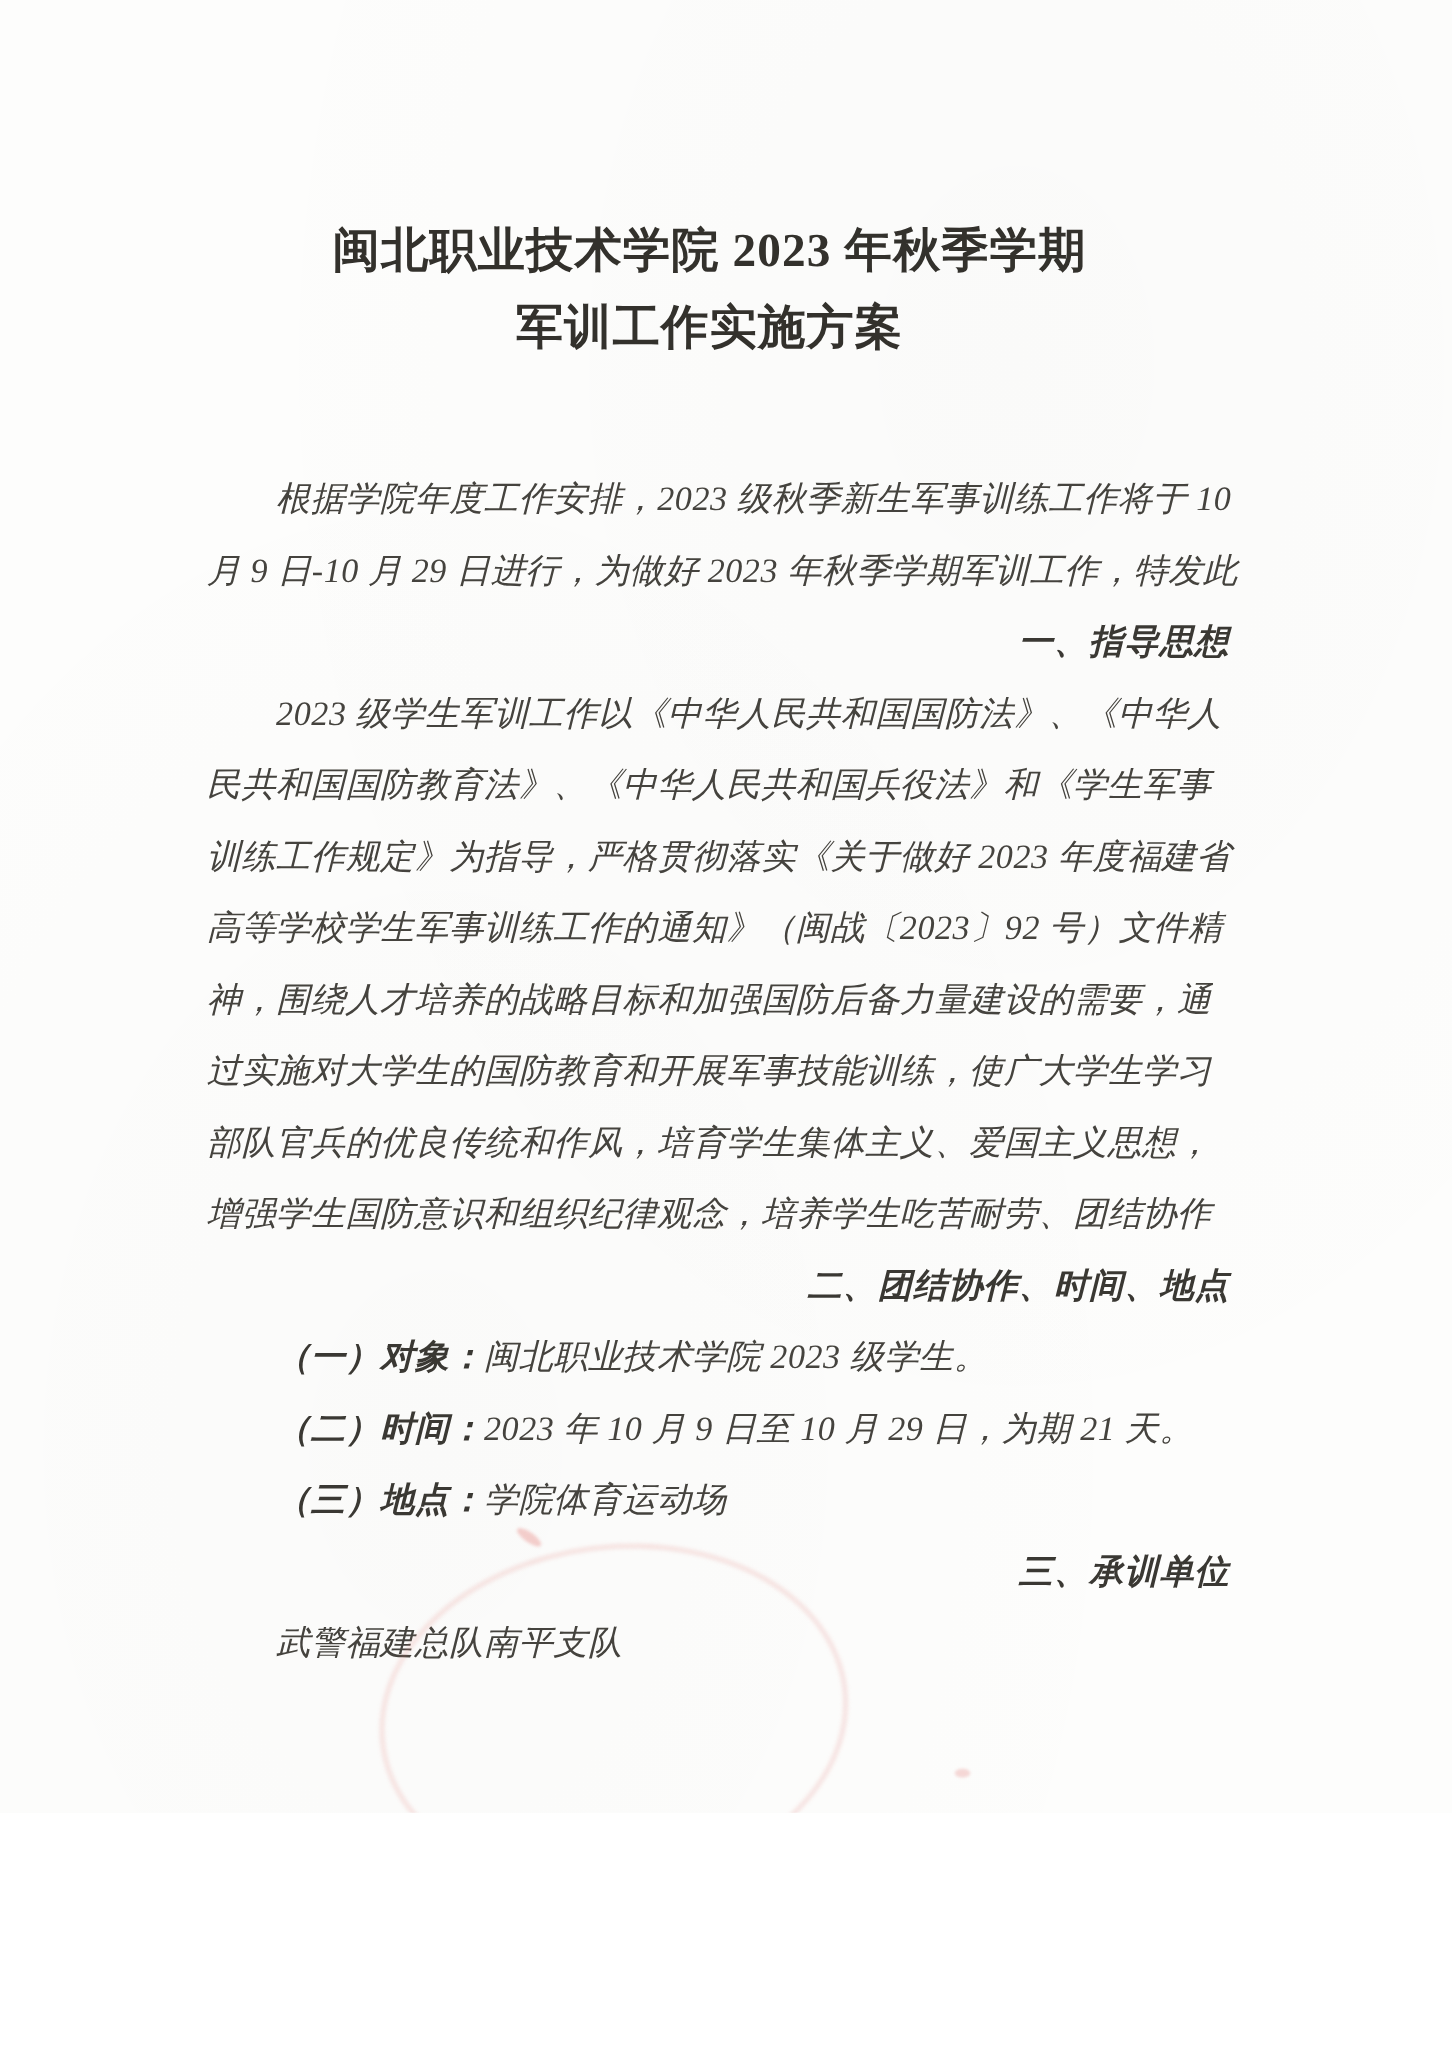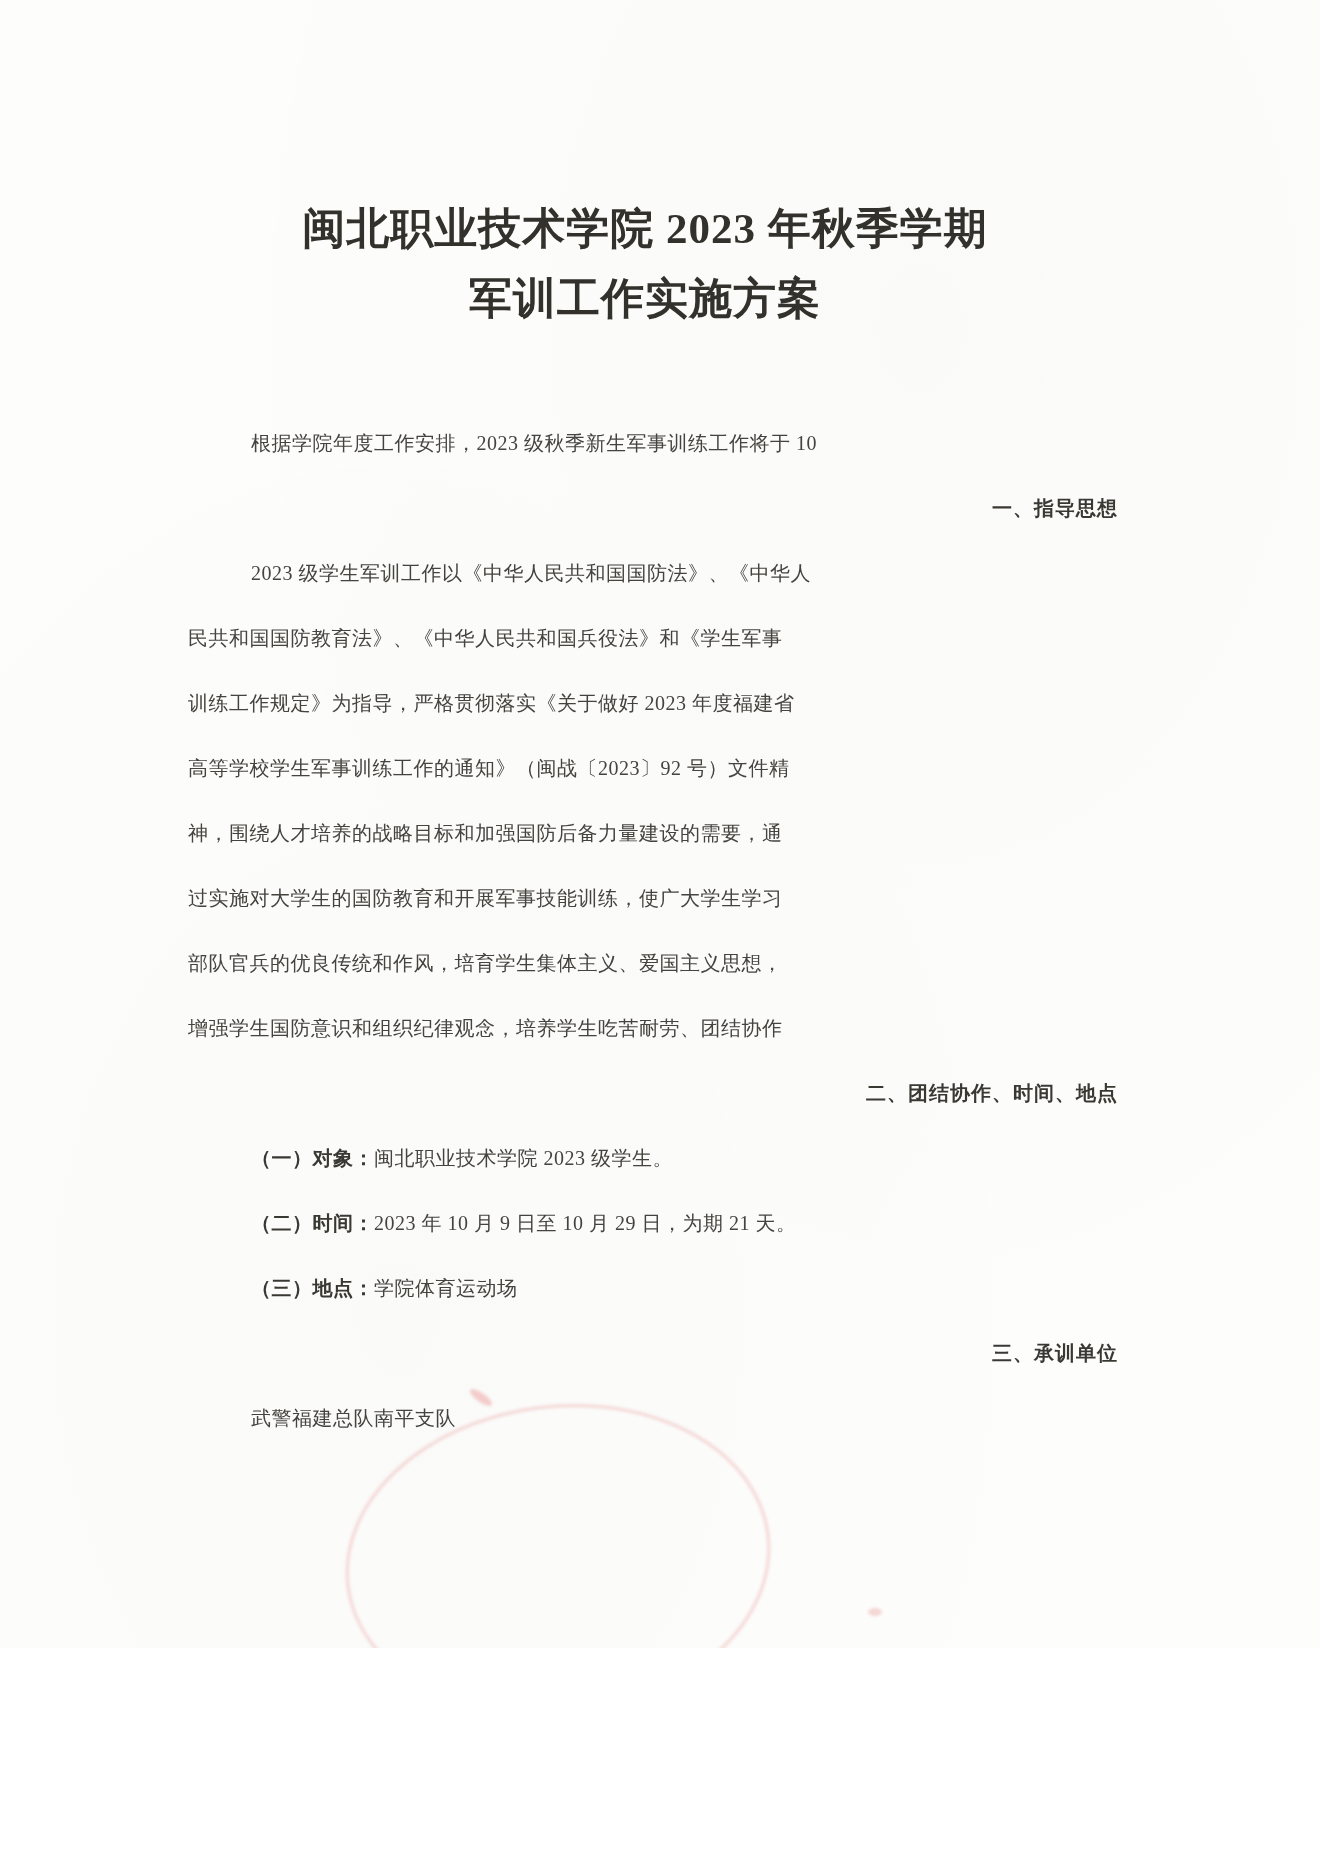--- a/index.html
+++ b/index.html
@@ -30,11 +30,12 @@
   .doc-title .t-line{white-space:nowrap;}
   
   .body-text{
-    position:absolute;left:188px;top:411px;width:930px;
-    font-size:20px;
+    position:absolute;left:188px;top:421px;width:930px;
+    font-size:31px;
     line-height:65px;
     color:#45433e;
     letter-spacing:0.5px;
+    font-style:italic;
   }
   .line{height:65px;white-space:nowrap;}
   .indent{padding-left:63px;}

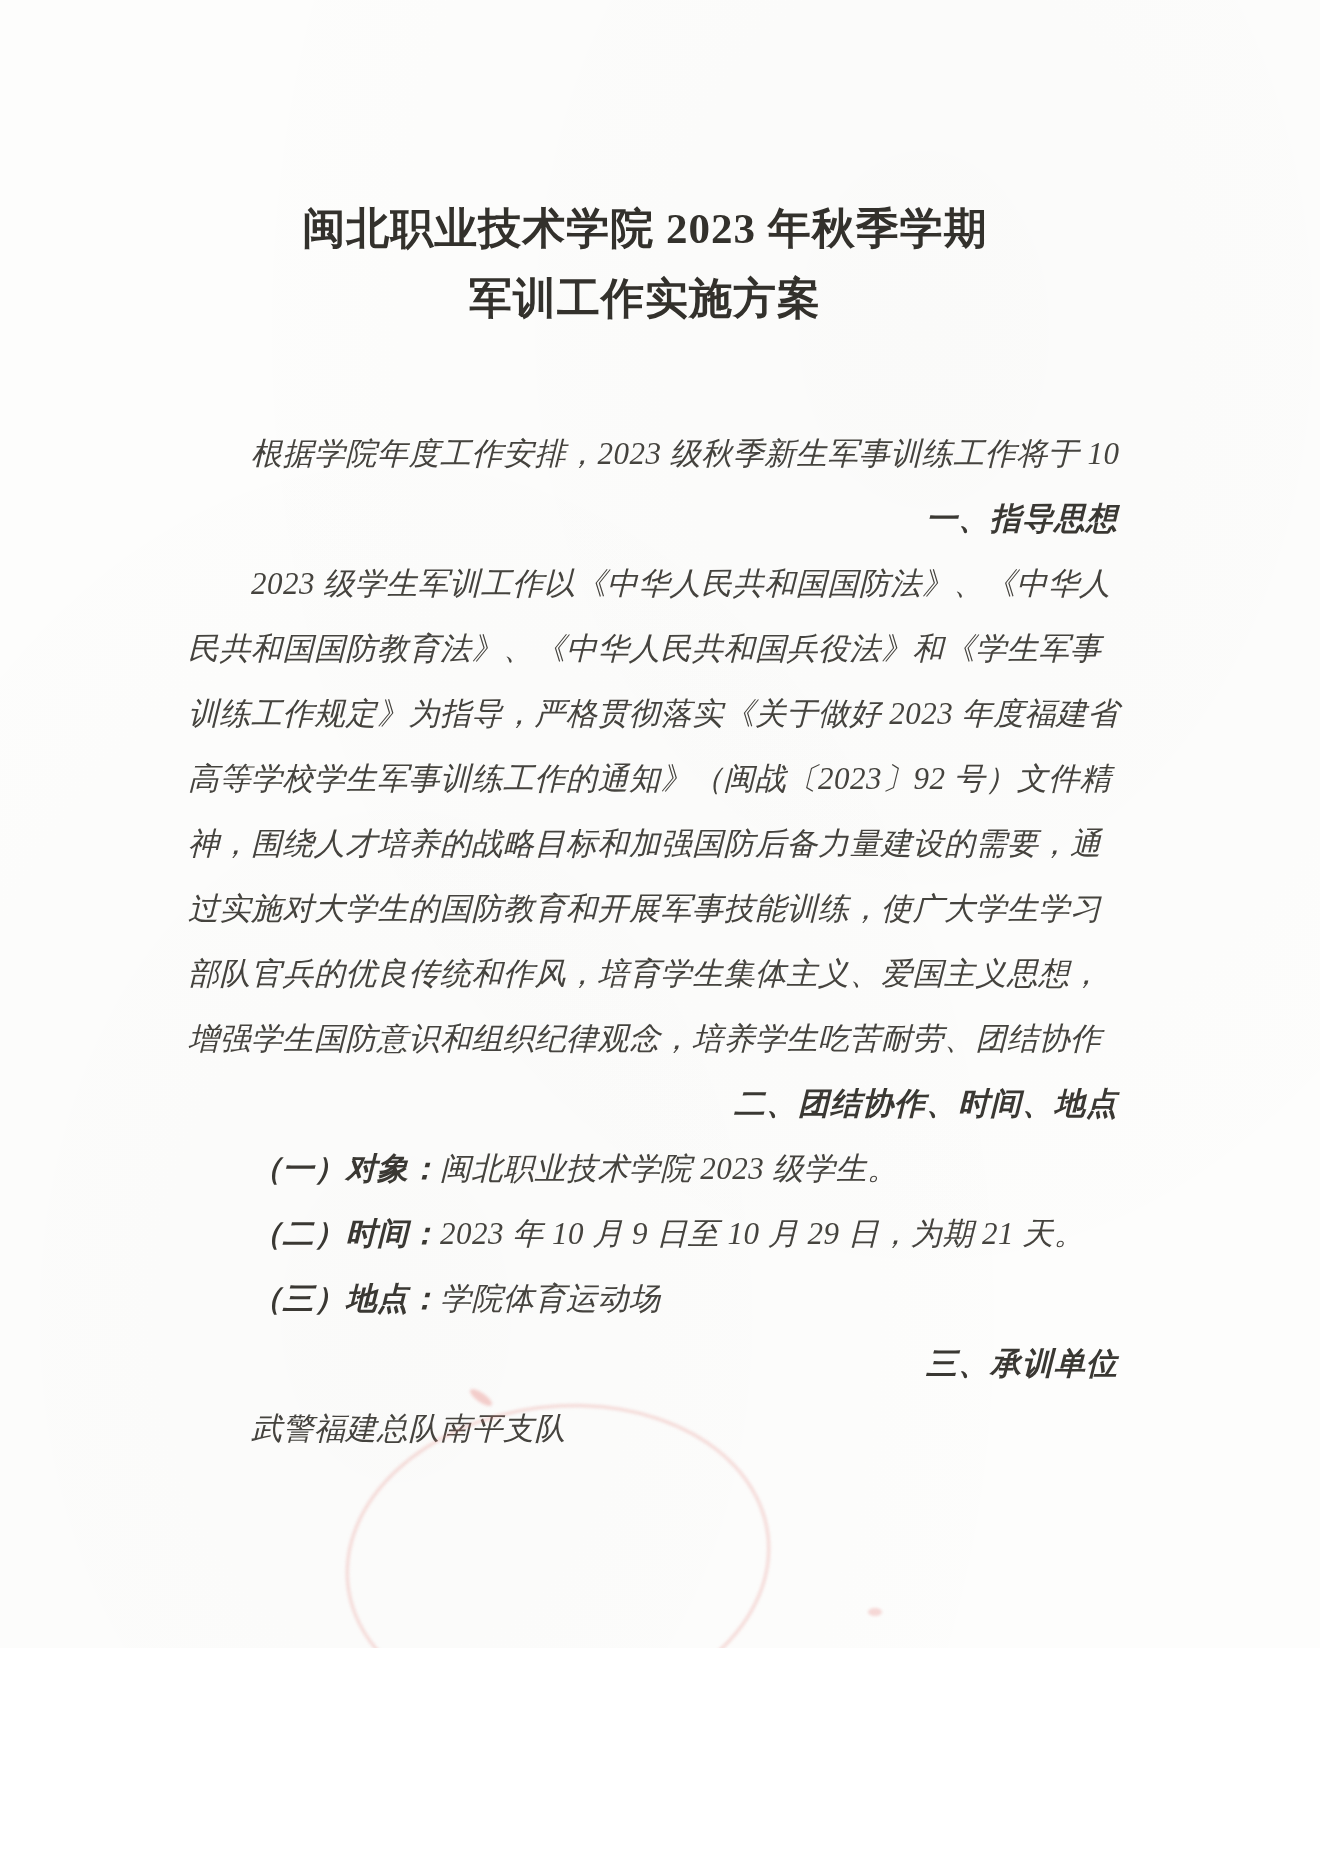--- a/index.html
+++ b/index.html
@@ -97,6 +97,7 @@
 
   <div class="body-text">
     <div class="line indent">根据学院年度工作安排，2023 级秋季新生军事训练工作将于 10</div>
+    <div class="line">月 9 日-10 月 29 日进行，为做好 2023 年秋季学期军训工作，特发此</div>
     <div class="line heading">一、指导思想</div>
     <div class="line indent">2023 级学生军训工作以《中华人民共和国国防法》、《中华人</div>
     <div class="line">民共和国国防教育法》、《中华人民共和国兵役法》和《学生军事</div>

